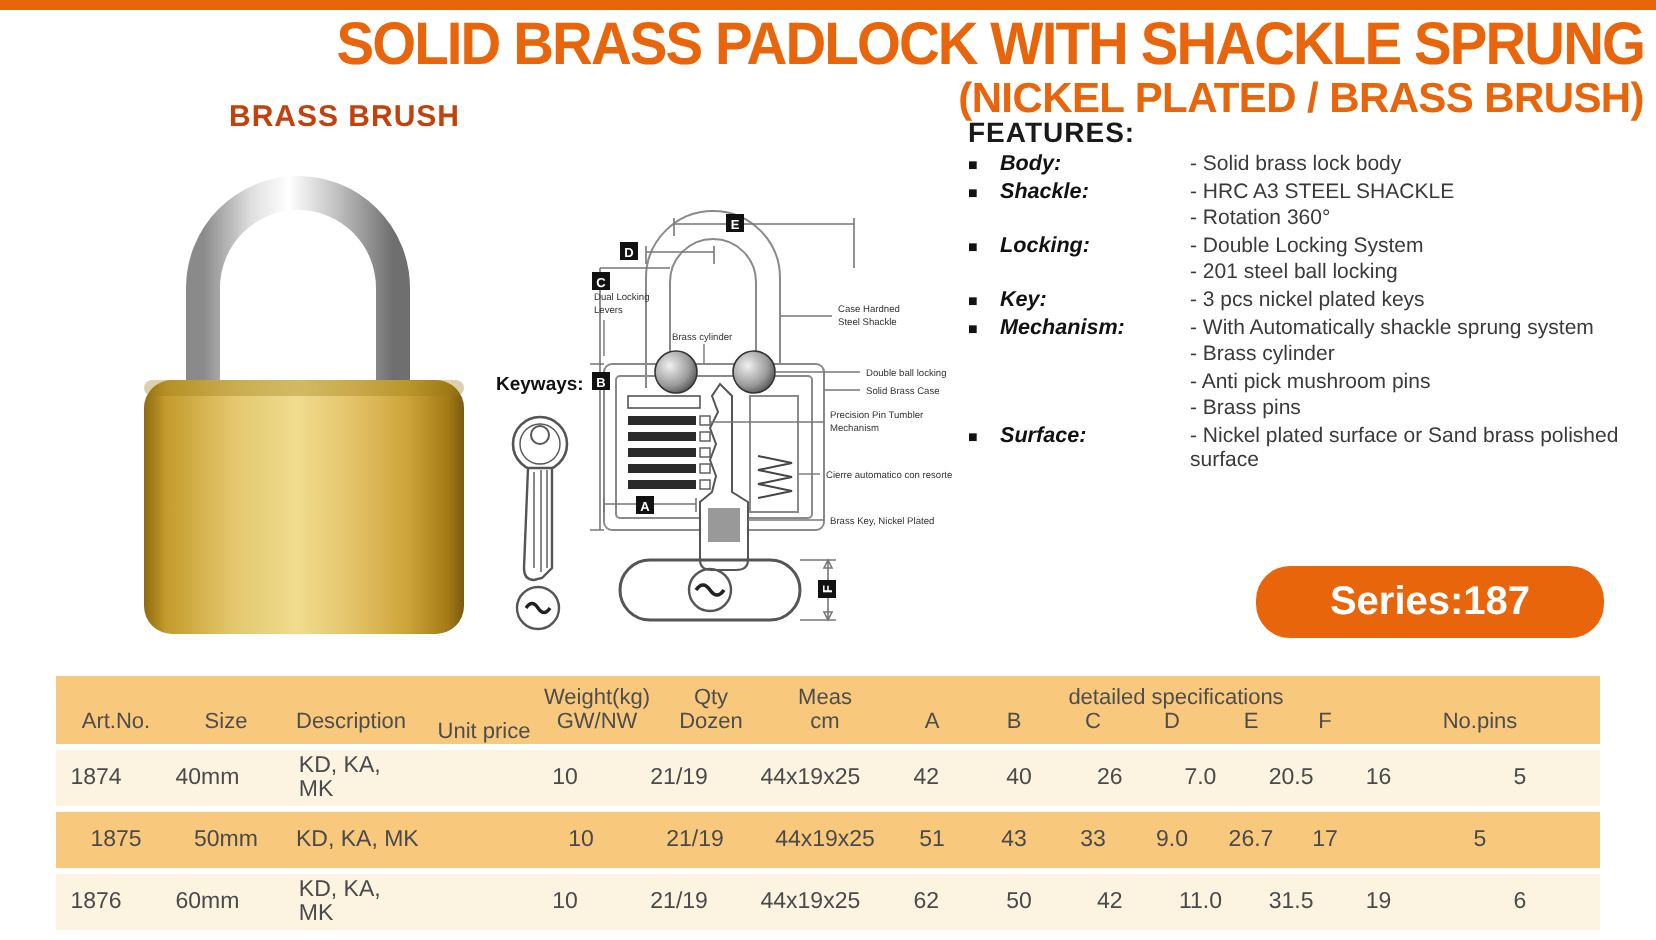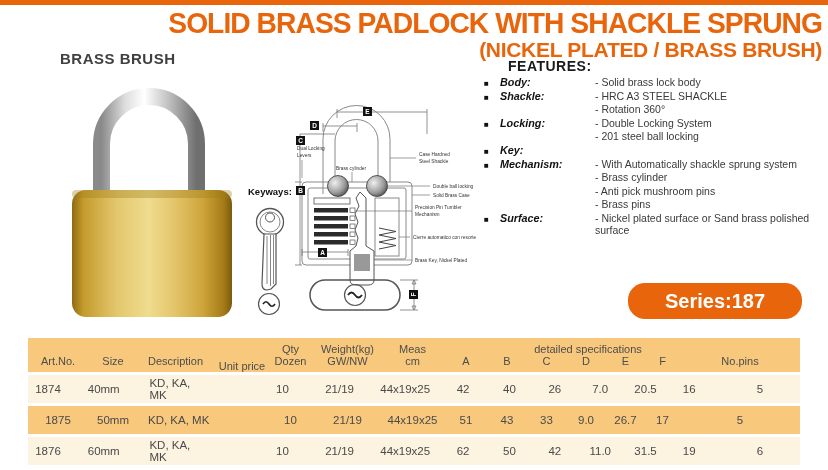--- a/index.html
+++ b/index.html
@@ -15,8 +15,8 @@
   .sub-title { position:absolute; right:6px; top:38px; width:500px; text-align:right;
     font-size:21px; font-weight:700; color:#E8650C; letter-spacing:-0.3px; white-space:nowrap; }
 
-  .finish-label { position:absolute; left:60px; top:50px; width:170px; text-align:left;
-    font-size:15px; font-weight:700; color:#404040; letter-spacing:0.5px; }
+  .finish-label { position:absolute; left:60px; top:50px; width:170px; text-align:right;
+    font-size:15px; font-weight:700; color:#c2410c; letter-spacing:0.5px; }
 
   .padlock-photo { position:absolute; left:65px; top:82px; }
   .diagram-wrap { position:absolute; left:240px; top:82px; }

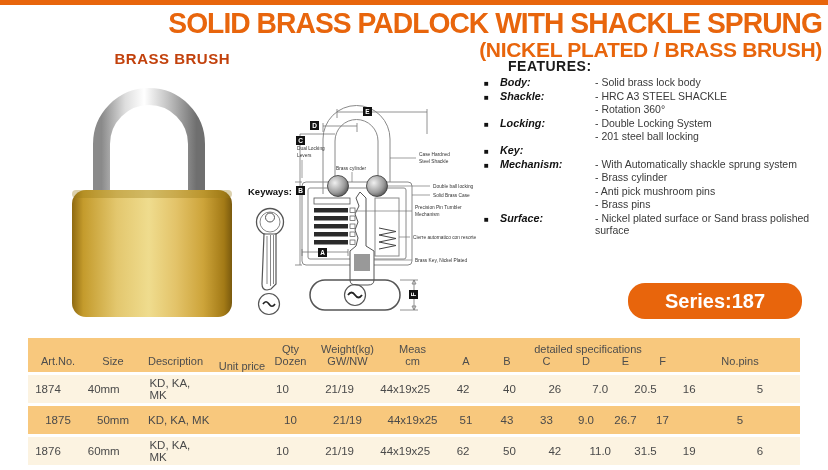--- a/index.html
+++ b/index.html
@@ -22,7 +22,7 @@
   .diagram-wrap { position:absolute; left:240px; top:82px; }
 
   .features { position:absolute; left:484px; top:56px; width:344px; }
-  .features-heading { position:absolute; left:24px; top:2px; font-size:14px; font-weight:700;
+  .features-heading { position:absolute; left:0; top:2px; font-size:14px; font-weight:700;
     color:#1a1a1a; letter-spacing:0.5px; }
   .feat-list { position:absolute; left:0; top:20px; width:344px; }
   .feat-row { display:flex; align-items:baseline; height:13.6px; font-size:10.5px; color:#333; }

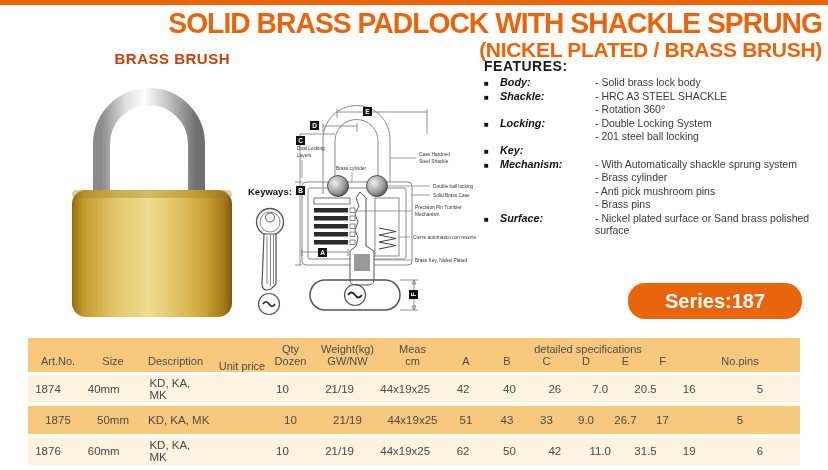--- a/index.html
+++ b/index.html
@@ -236,6 +236,7 @@
       <div class="feat-row">
         <span class="feat-bullet">■</span>
         <span class="feat-label">Key:</span>
+        <span class="feat-val">- 3 pcs nickel plated keys</span>
       </div>
       <div class="feat-row">
         <span class="feat-bullet">■</span>

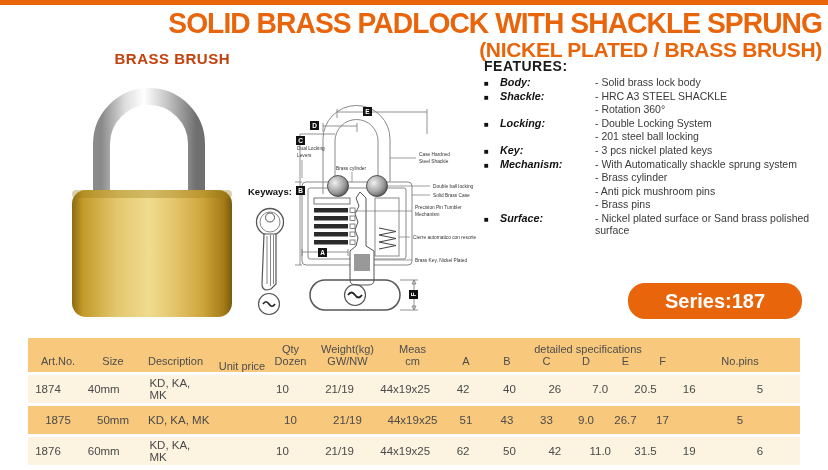--- a/index.html
+++ b/index.html
@@ -284,13 +284,13 @@
       <div class="hcell c4 top">
           <span>Unit price</span>
         </div>
+      <div class="hcell c6 mid">
+          <span>Weight(kg)</span>
+          <span>GW/NW</span>
+        </div>
       <div class="hcell c5 mid">
           <span>Qty</span>
           <span>Dozen</span>
-        </div>
-      <div class="hcell c6 mid">
-          <span>Weight(kg)</span>
-          <span>GW/NW</span>
         </div>
       <div class="hcell c7 mid">
           <span>Meas</span>

